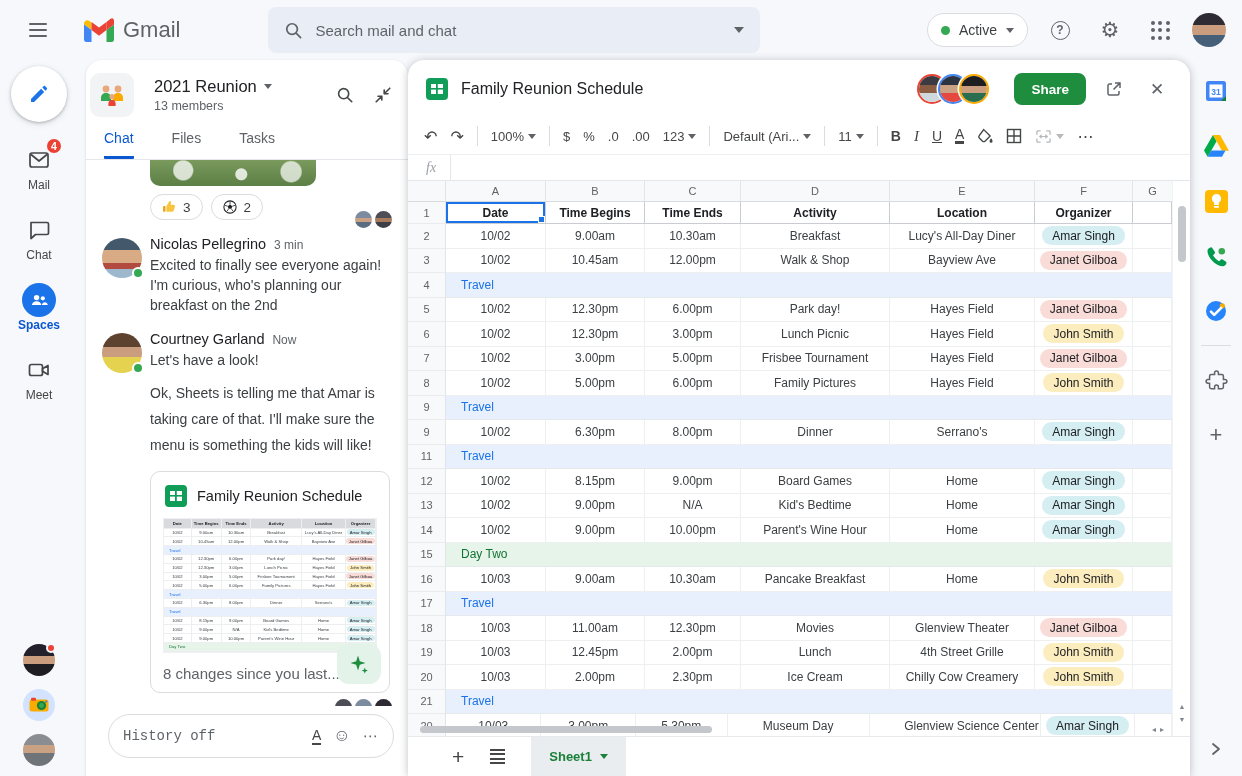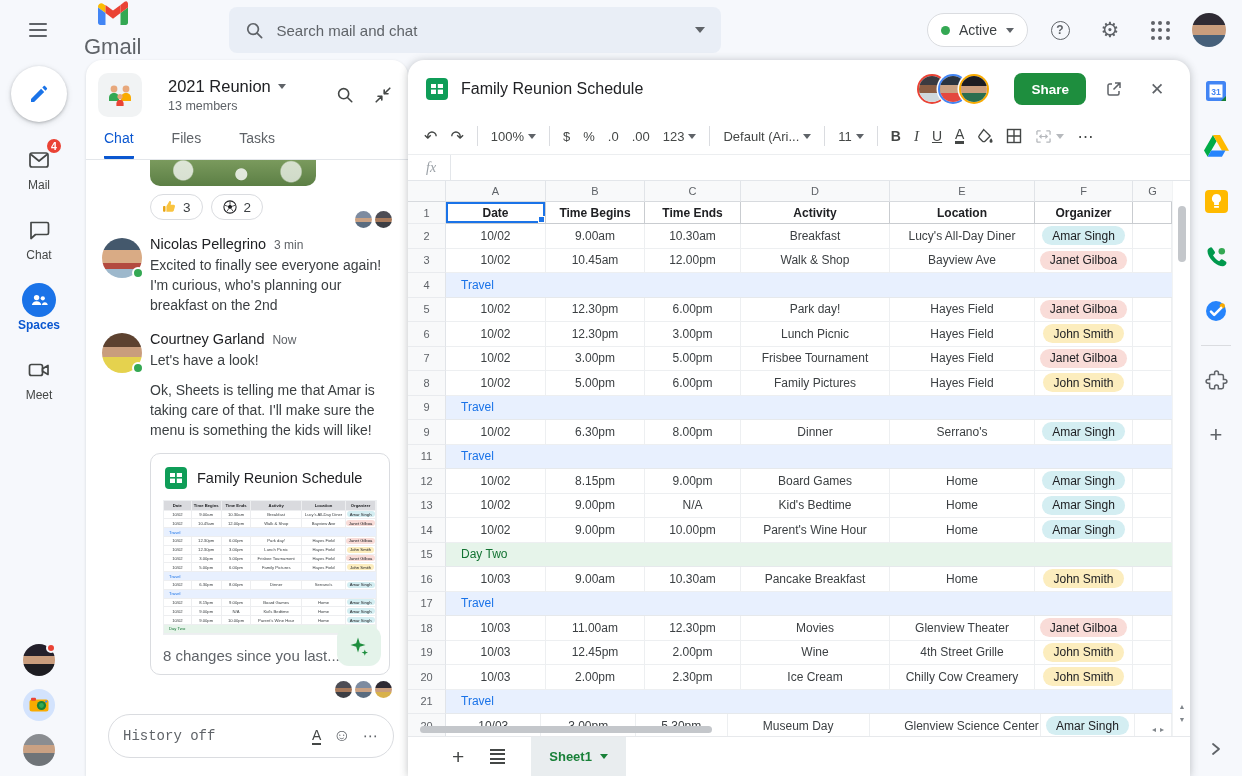--- a/index.html
+++ b/index.html
@@ -11,7 +11,7 @@
   .topbar { position:absolute; top:0; left:0; width:1242px; height:60px; display:flex; align-items:center; }
   .hamburger { width:40px; height:40px; margin-left:18px; display:flex; flex-direction:column; justify-content:center; gap:4px; align-items:center; border-radius:50%; cursor:pointer; }
   .hamburger i { width:18px; height:2px; background:#5f6368; border-radius:1px; }
-  .gmail-logo { display:flex; align-items:center; gap:9px; margin-left:26px;flex-direction:column; }
+  .gmail-logo { display:flex; align-items:center; gap:9px; margin-left:26px; }
   .gmail-word { font-size:22px; color:#5f6368; }
   .search { margin-left:88px; width:492px; height:46px; background:#e9eef6; border-radius:8px; display:flex; align-items:center; padding:0 16px; gap:12px; }
   .search input { flex:1; border:none; outline:none; background:transparent; font-size:15px; font-family:inherit; color:#4d7c0f; }

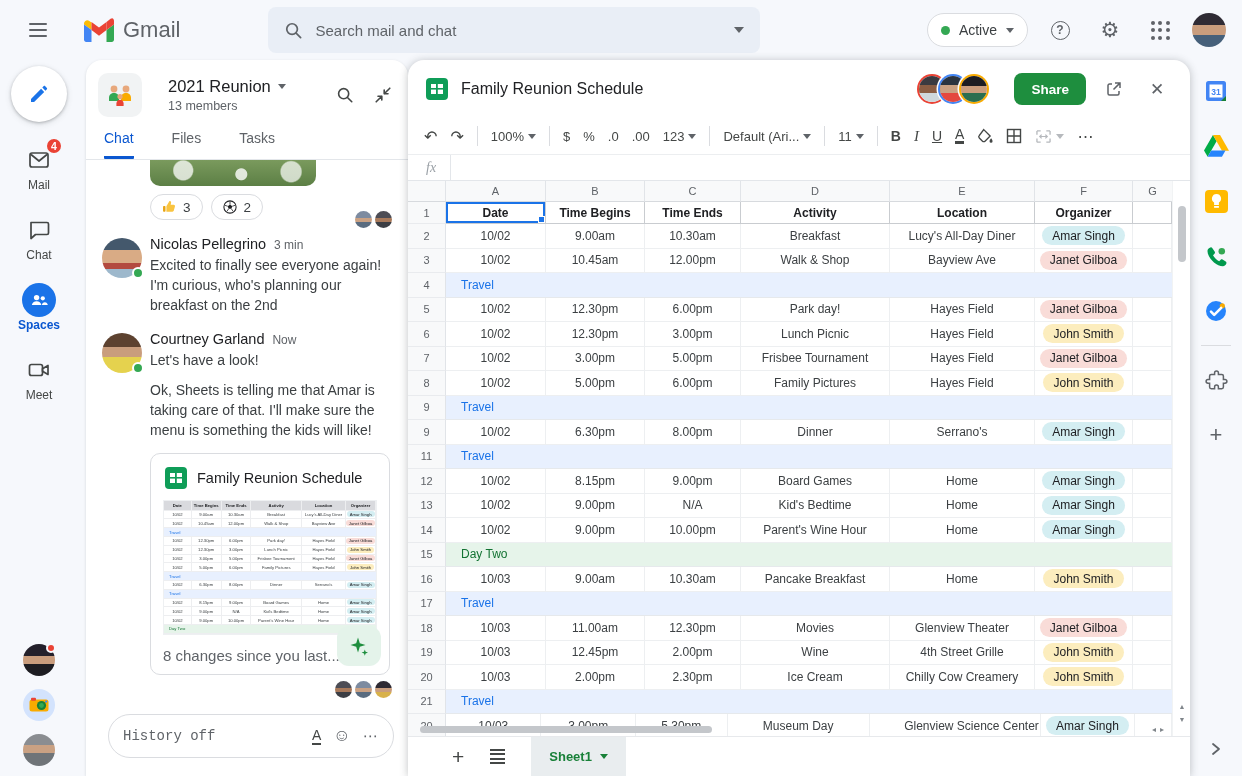--- a/index.html
+++ b/index.html
@@ -48,7 +48,7 @@
 
   
   .chat-panel { position:absolute; left:86px; top:60px; width:322px; bottom:0; background:#fff; border-radius:16px 16px 0 0; box-shadow:0 1px 3px rgba(60,64,67,.18); display:flex; flex-direction:column; z-index:2; }
-  .chat-header { padding:13px 16px 0 12px; display:flex; align-items:center; gap:26px; }
+  .chat-header { padding:13px 16px 0 4px; display:flex; align-items:center; gap:20px; }
   .space-avatar { width:44px; height:44px; border-radius:10px; background:#f1f3f4; display:flex; align-items:center; justify-content:center; flex:0 0 auto; }
   .space-meta { flex:1; min-width:0; }
   .space-name-row { display:flex; align-items:center; gap:7px; cursor:pointer; }

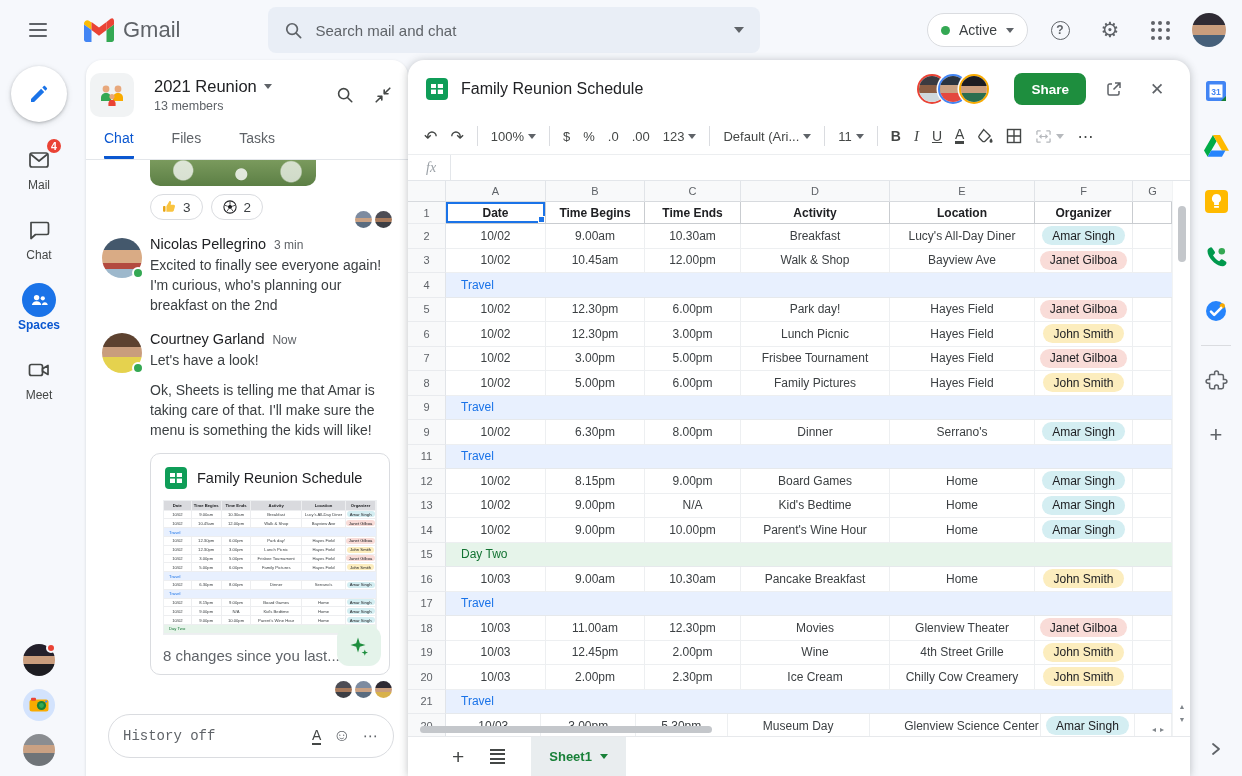--- a/index.html
+++ b/index.html
@@ -81,7 +81,7 @@
   .msg-time { font-size:12px; color:#5f6368; }
   .msg-text { font-size:14px; line-height:20px; color:#3c4043; margin-top:3px; }
   .seen-single { position:absolute; right:2px; bottom:-12px; }
-  .msg-text2 { font-size:14px; line-height:20px; color:#3c4043; margin:10px 14px 0 64px; }
+  .msg-text2 { font-size:14px; line-height:26px; color:#3c4043; margin:10px 14px 0 64px; }
   
   .sheet-card { margin:13px 18px 0 64px; width:240px; border:1px solid #dadce0; border-radius:10px; background:#fff; position:relative; padding:13px 12px 10px 12px; cursor:pointer; }
   .sheet-card-head { display:flex; align-items:center; gap:10px; padding:0 2px; }

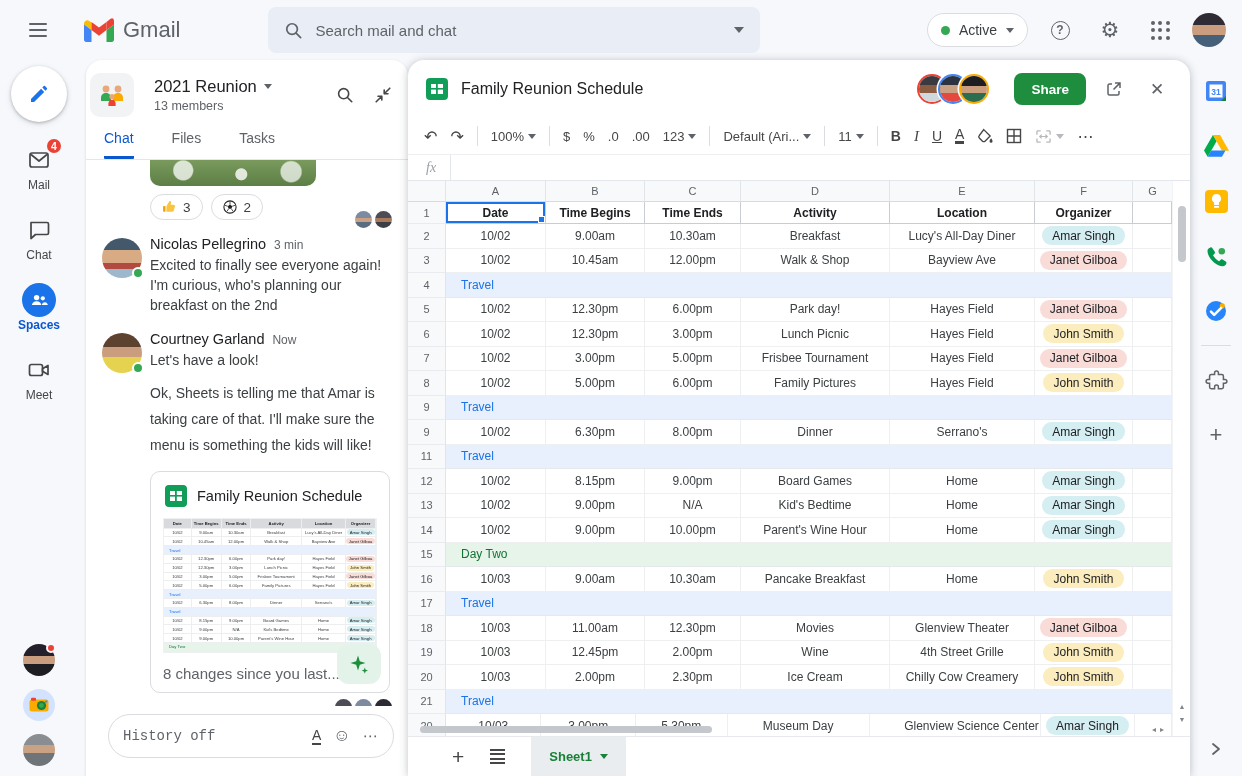--- a/index.html
+++ b/index.html
@@ -819,7 +819,7 @@
             <div class="g-cell" style="width: 100px;">10/03</div>
             <div class="g-cell" style="width: 99px;">12.45pm</div>
             <div class="g-cell" style="width: 96px;">2.00pm</div>
-            <div class="g-cell" style="width: 149px;">Wine</div>
+            <div class="g-cell" style="width: 149px;">Lunch</div>
             <div class="g-cell" style="width: 145px;">4th Street Grille</div>
             <div class="g-cell" style="width: 98px;">
               <span class="g-pill" style="background: rgb(252, 237, 190);">John Smith</span>

